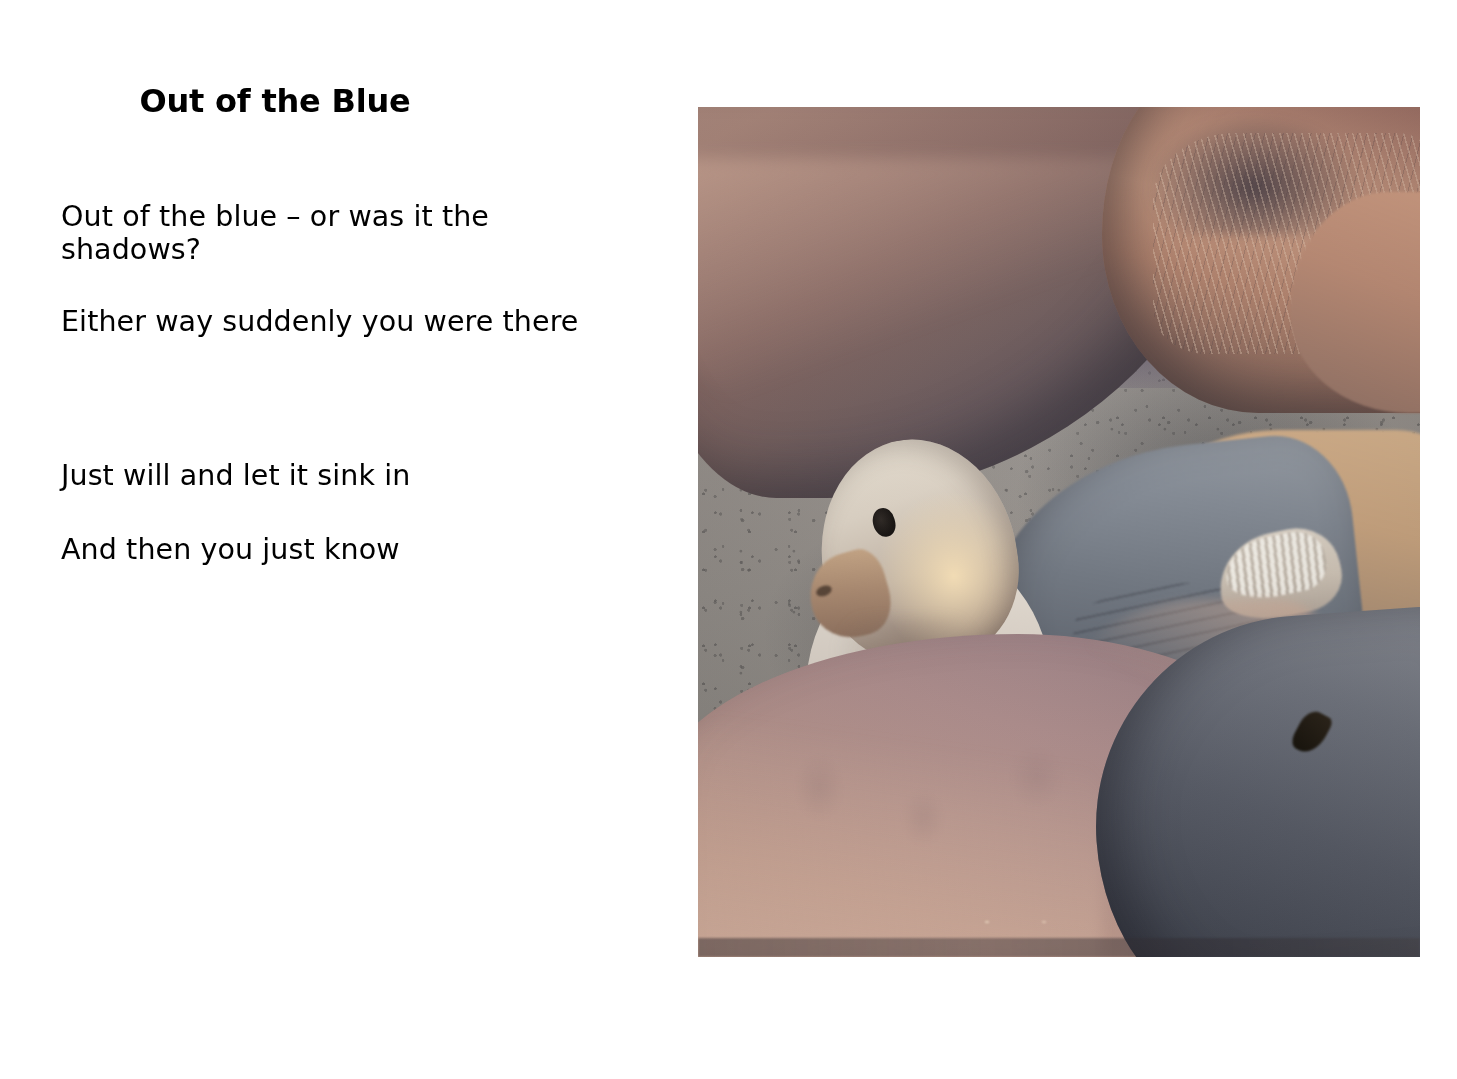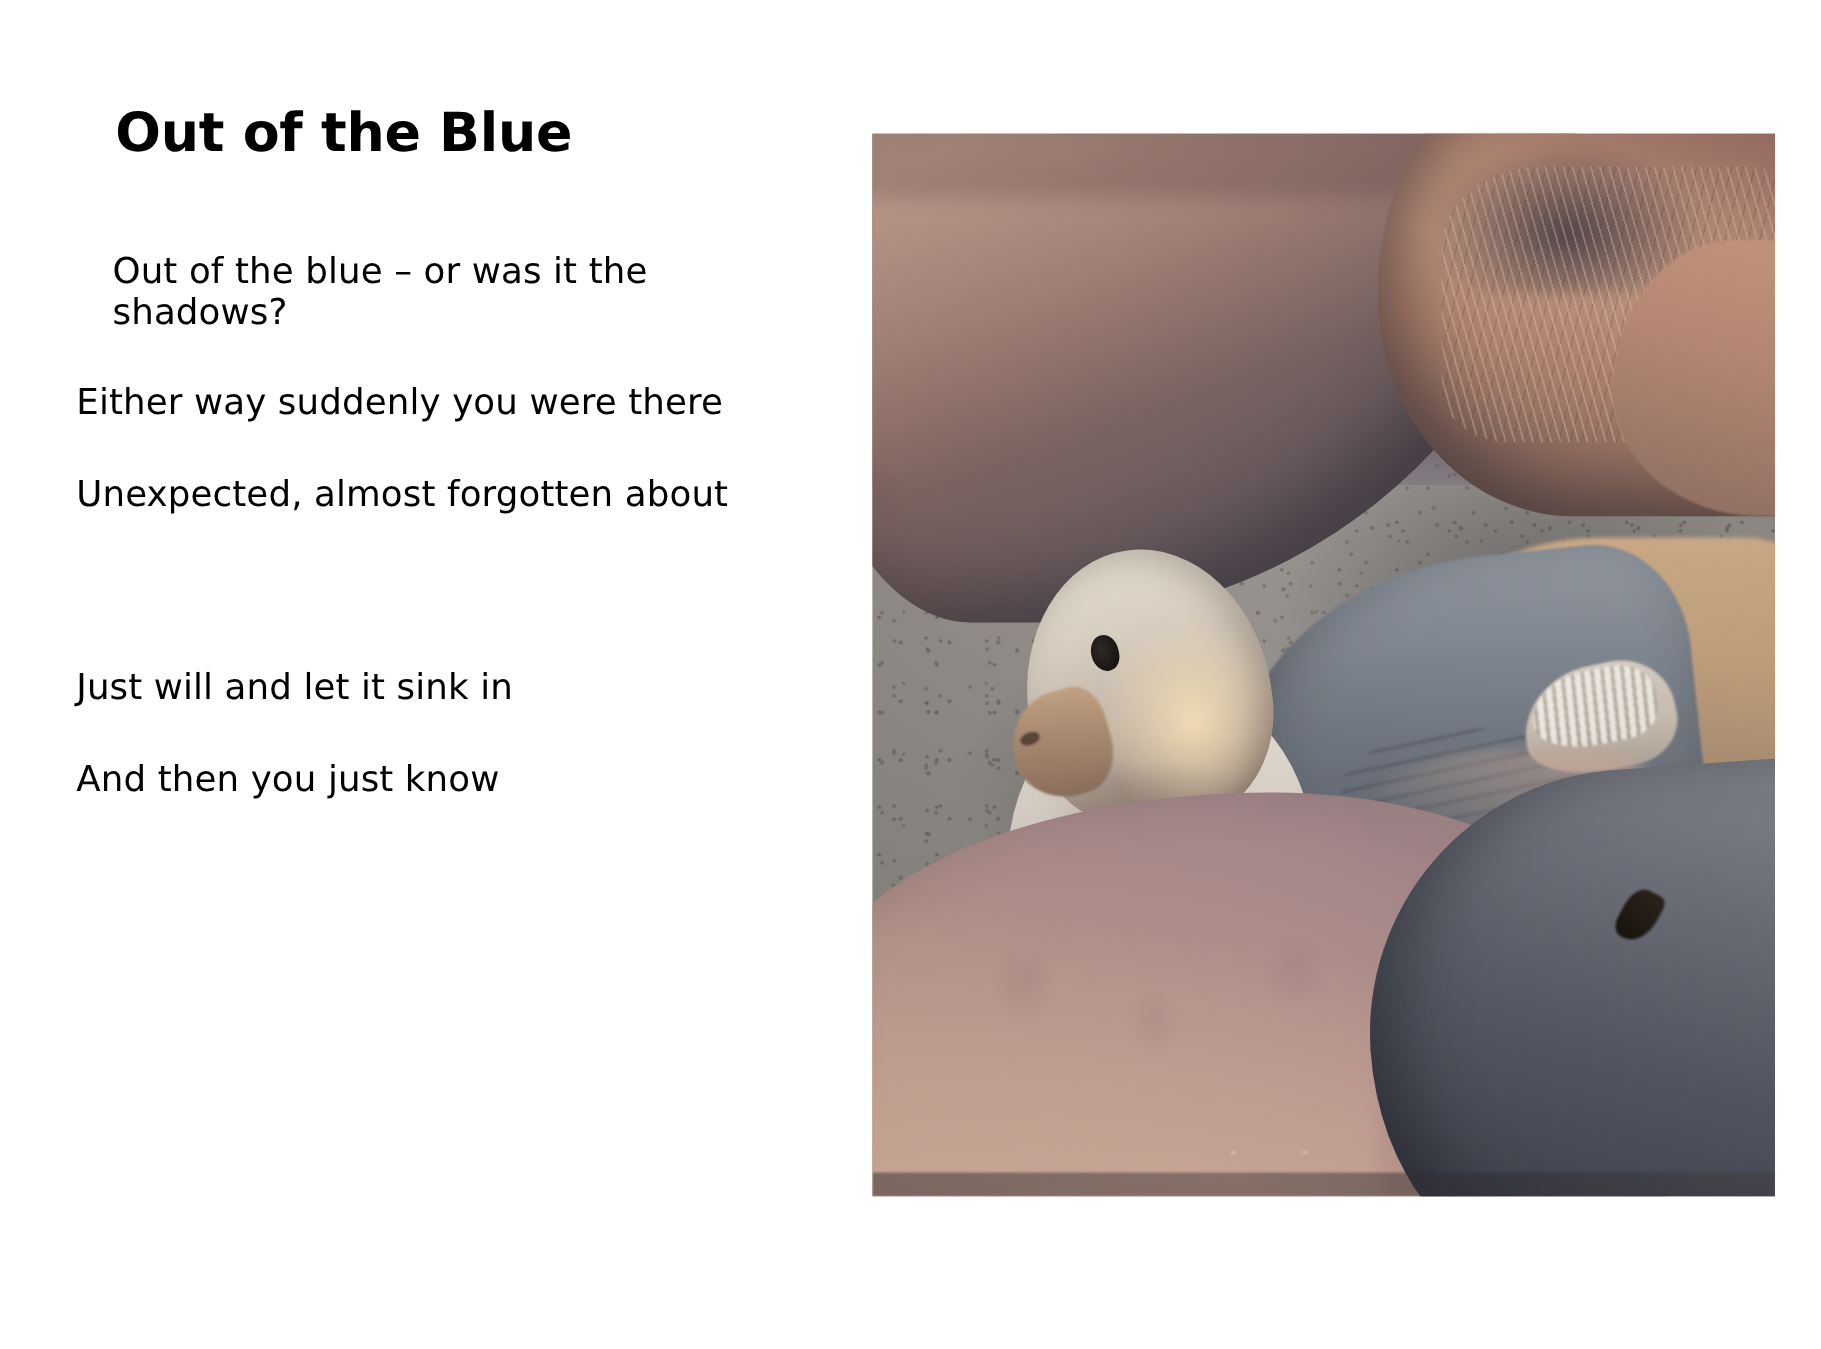--- a/index.html
+++ b/index.html
@@ -32,7 +32,7 @@
     text-align: center;
     padding-right: 140px;
     box-sizing: border-box;
-    font-size: 43px;
+    font-size: 32px;
     font-weight: bold;
     color: #000000;
     letter-spacing: -0.2px;

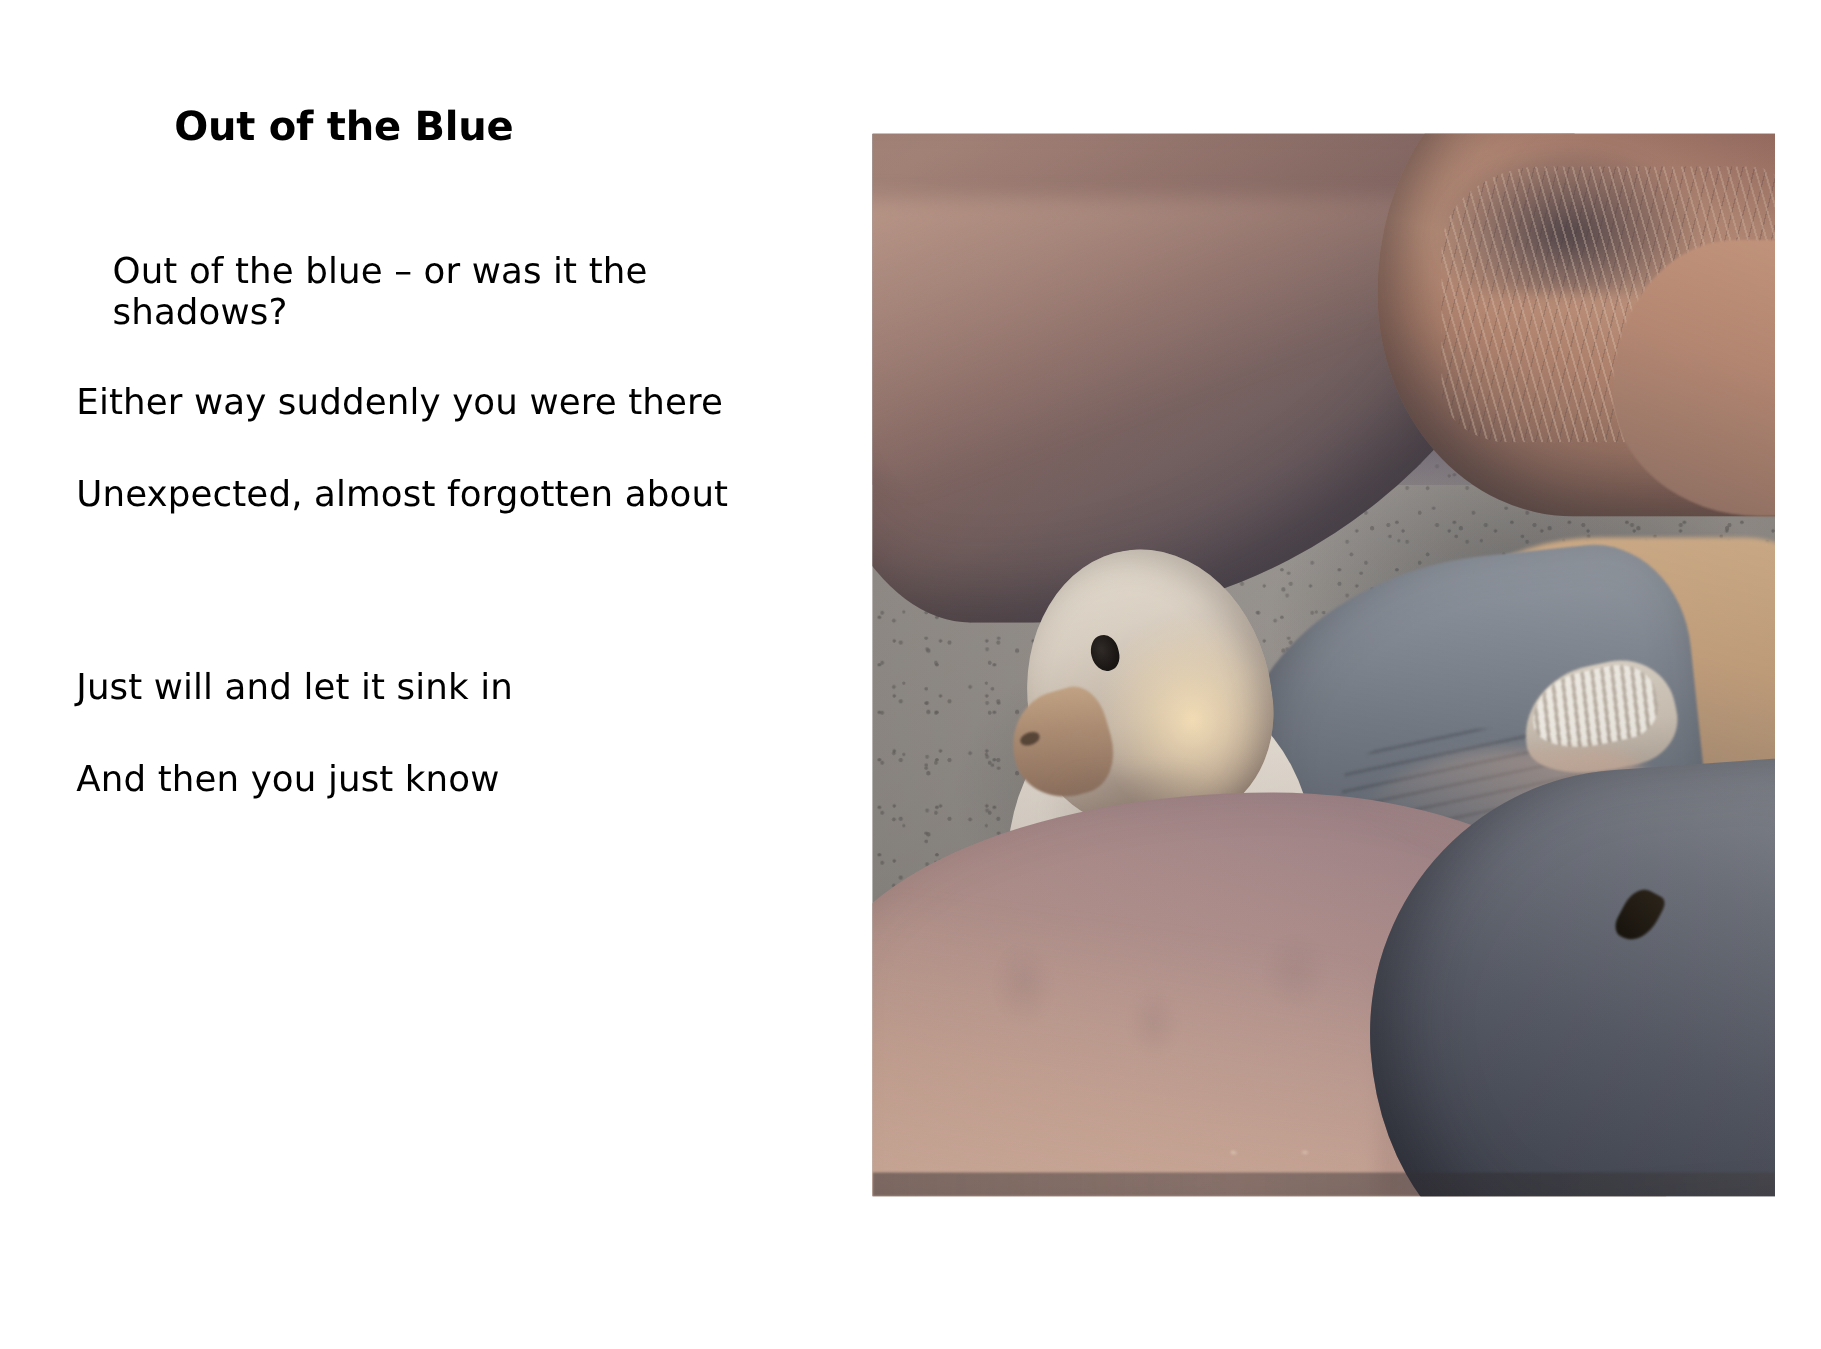--- a/index.html
+++ b/index.html
@@ -56,7 +56,6 @@
   }
   .poem-line.wrapped {
     line-height: 33px;
-    margin-left: 29px;
   }
   .stanza-gap {
     height: 40px;

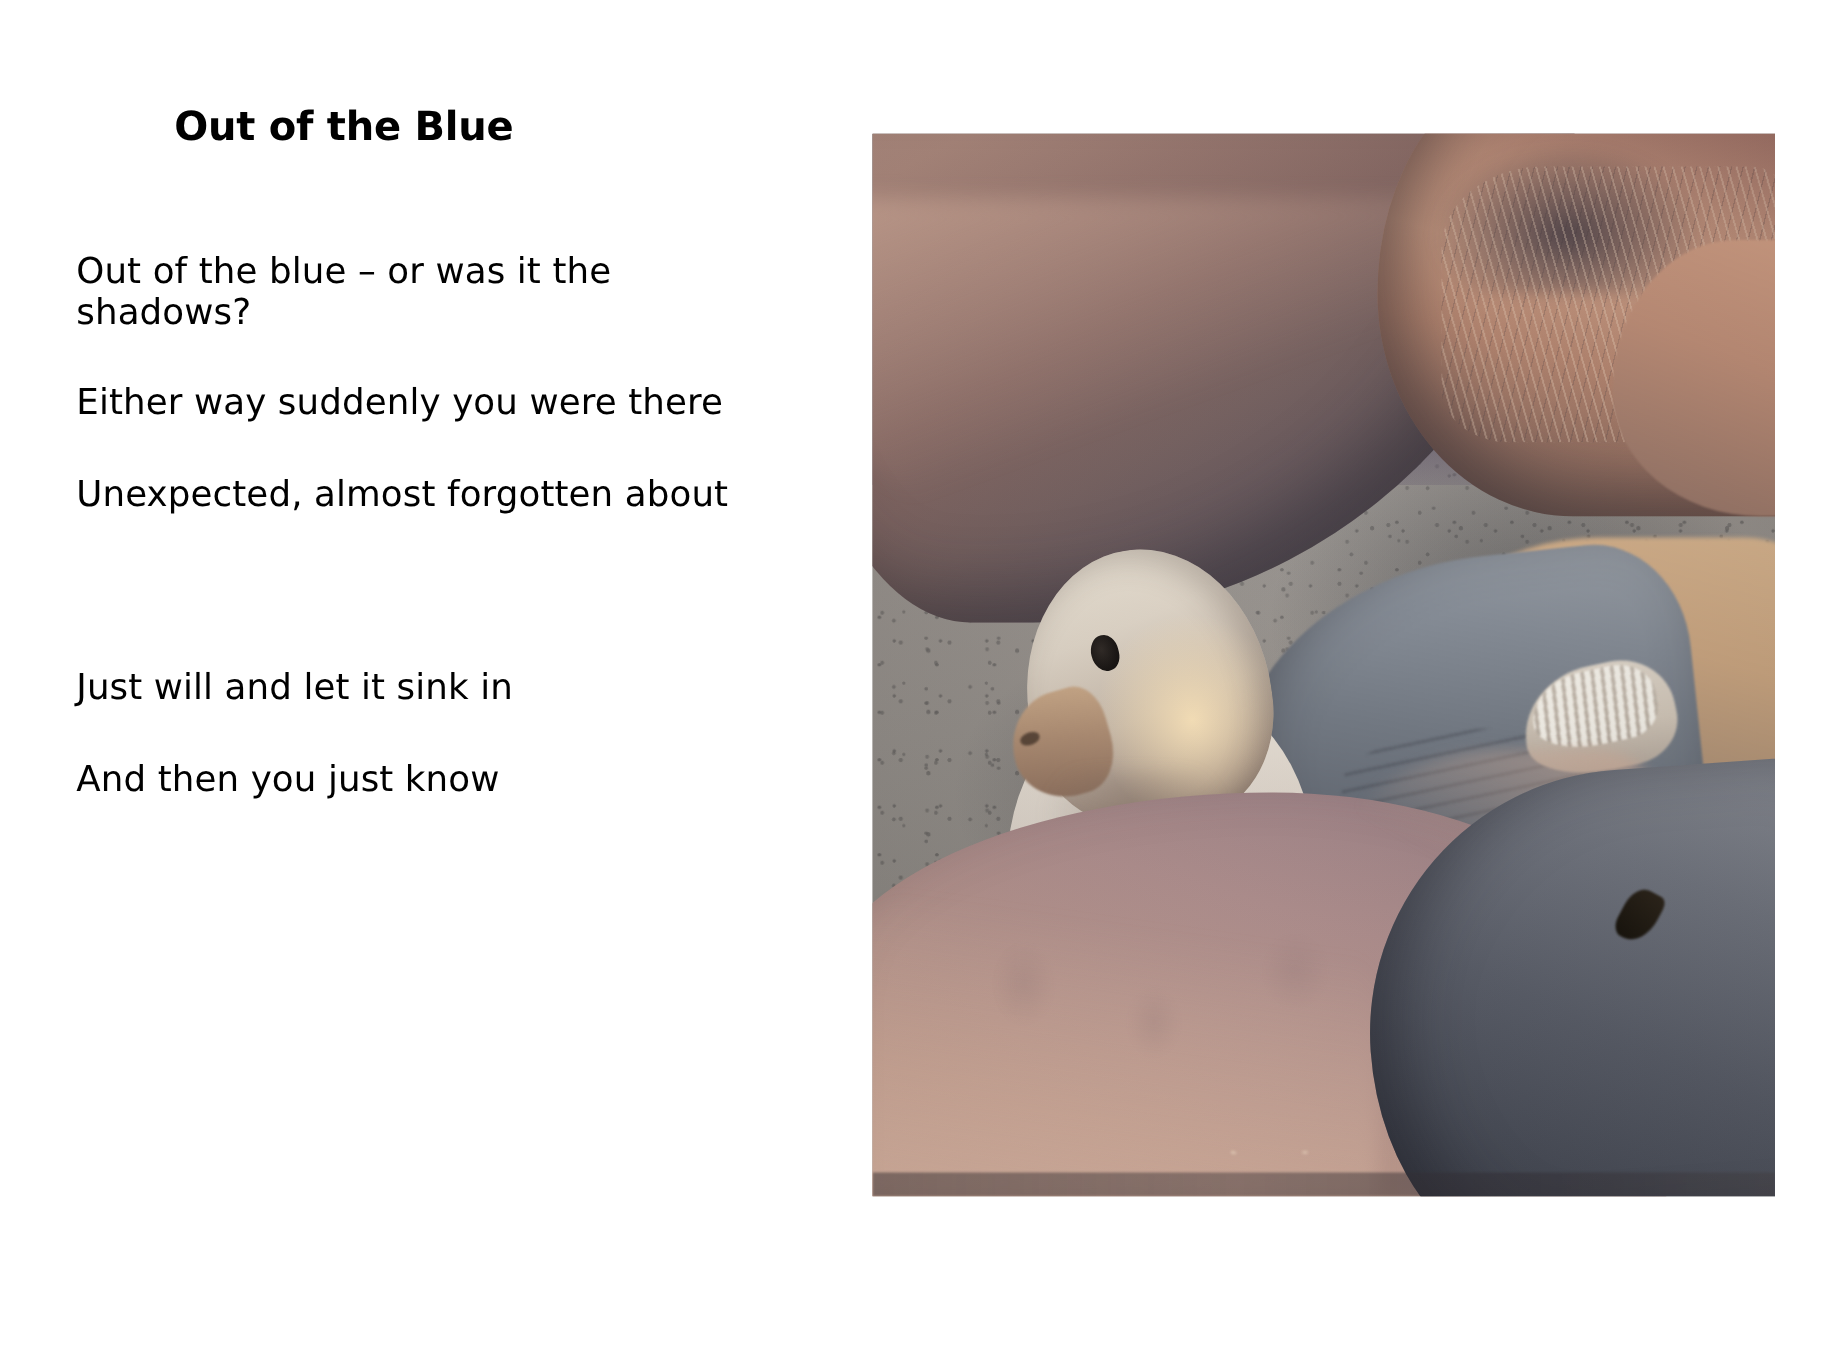--- a/index.html
+++ b/index.html
@@ -359,7 +359,6 @@
         <div class="poem-line wrapped">Out of the blue – or was it the
 shadows?</div>
         <div class="poem-line">Either way suddenly you were there</div>
-        <div class="poem-line">Unexpected, almost forgotten about</div>
       </div>
 
       <div class="stanza-gap"></div>

